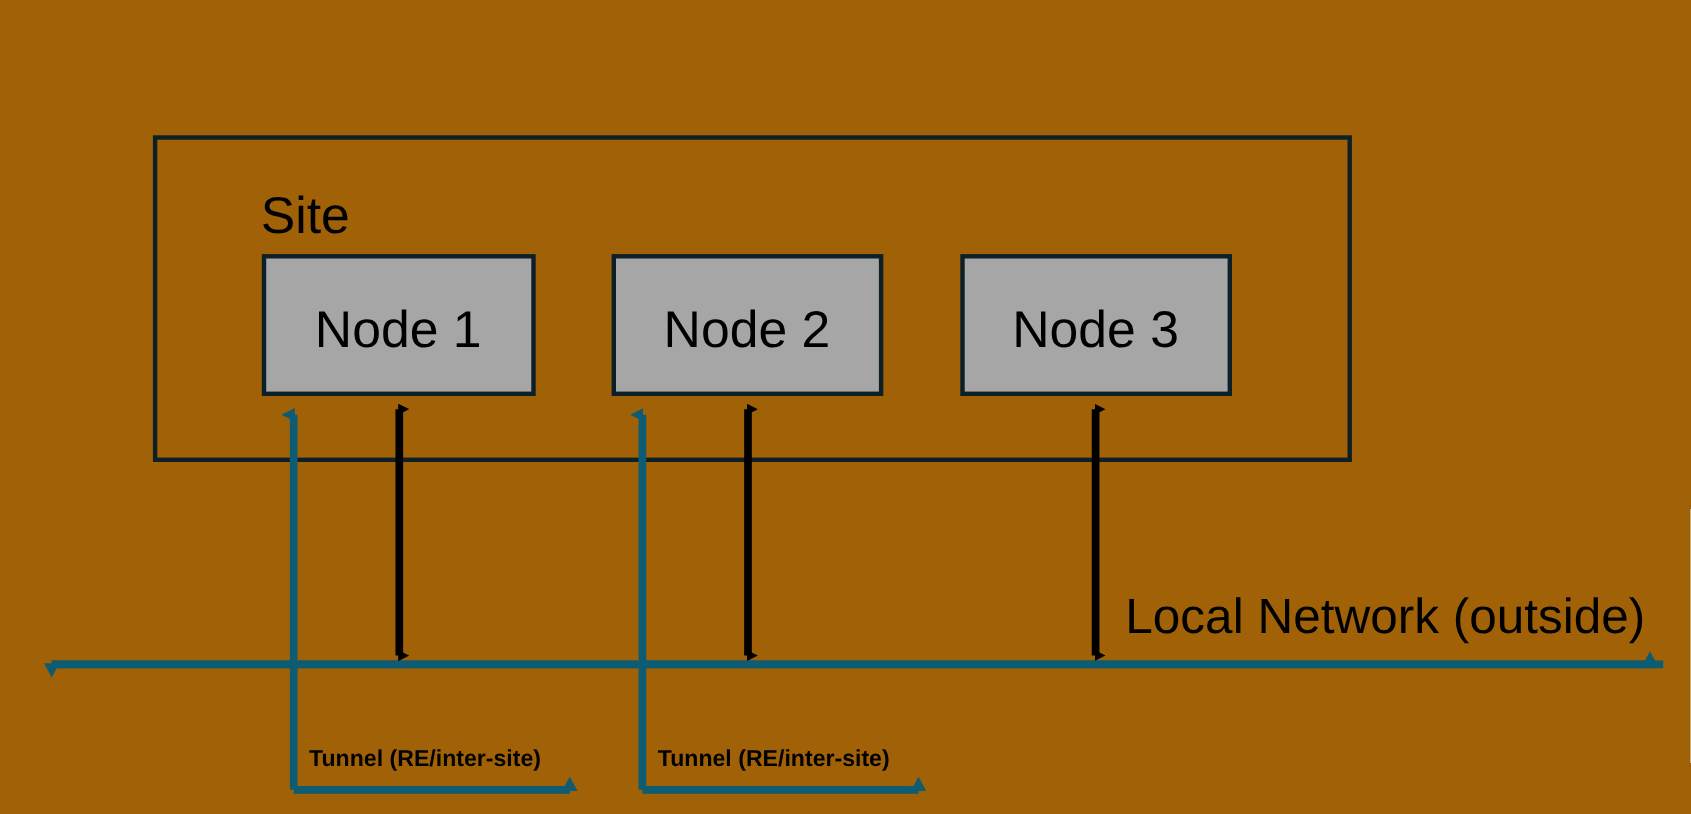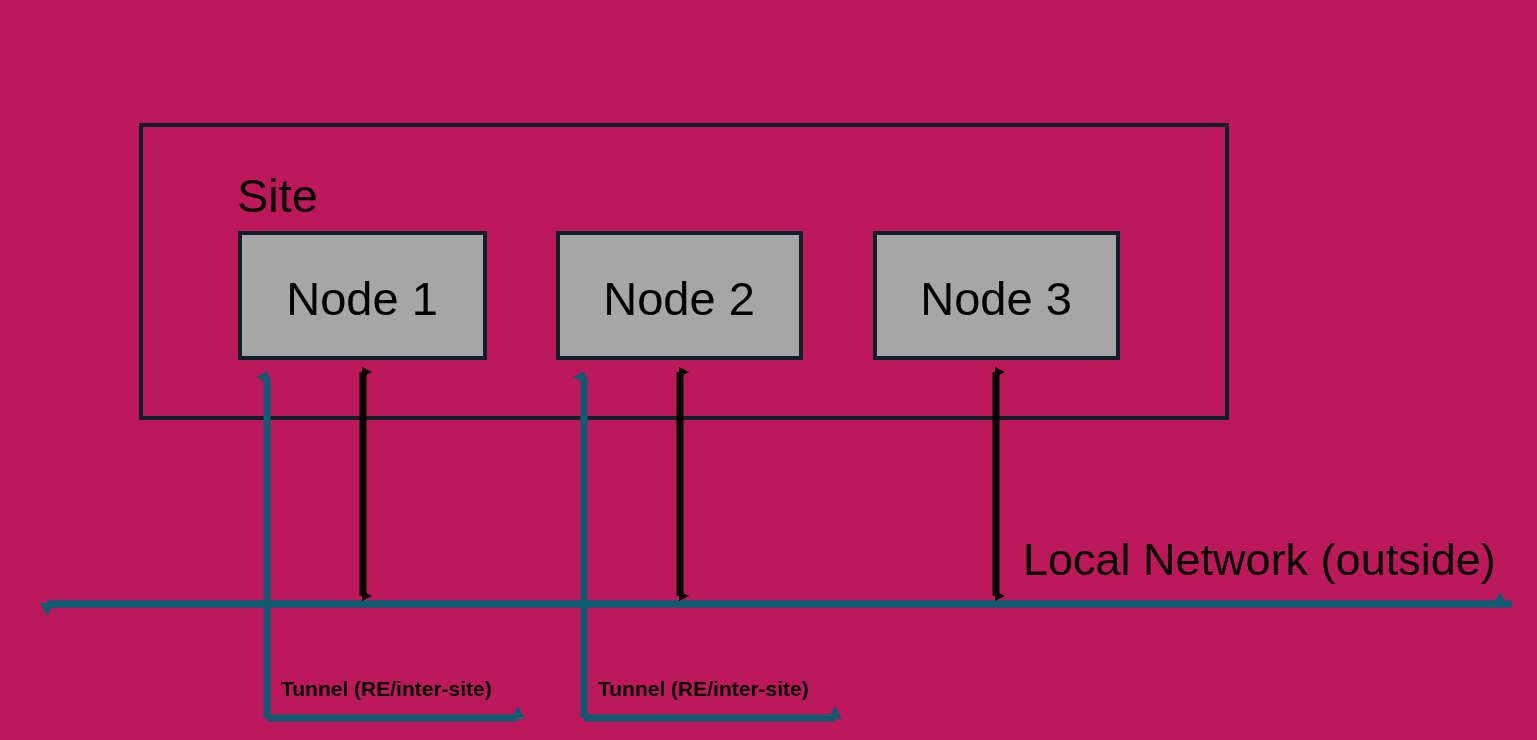--- a/index.html
+++ b/index.html
@@ -14,7 +14,7 @@
     position: relative;
     width: 1537px;
     height: 740px;
-    background: #be185d;
+    background: #a16207;
     overflow: hidden;
   }
   #diagram-svg {

